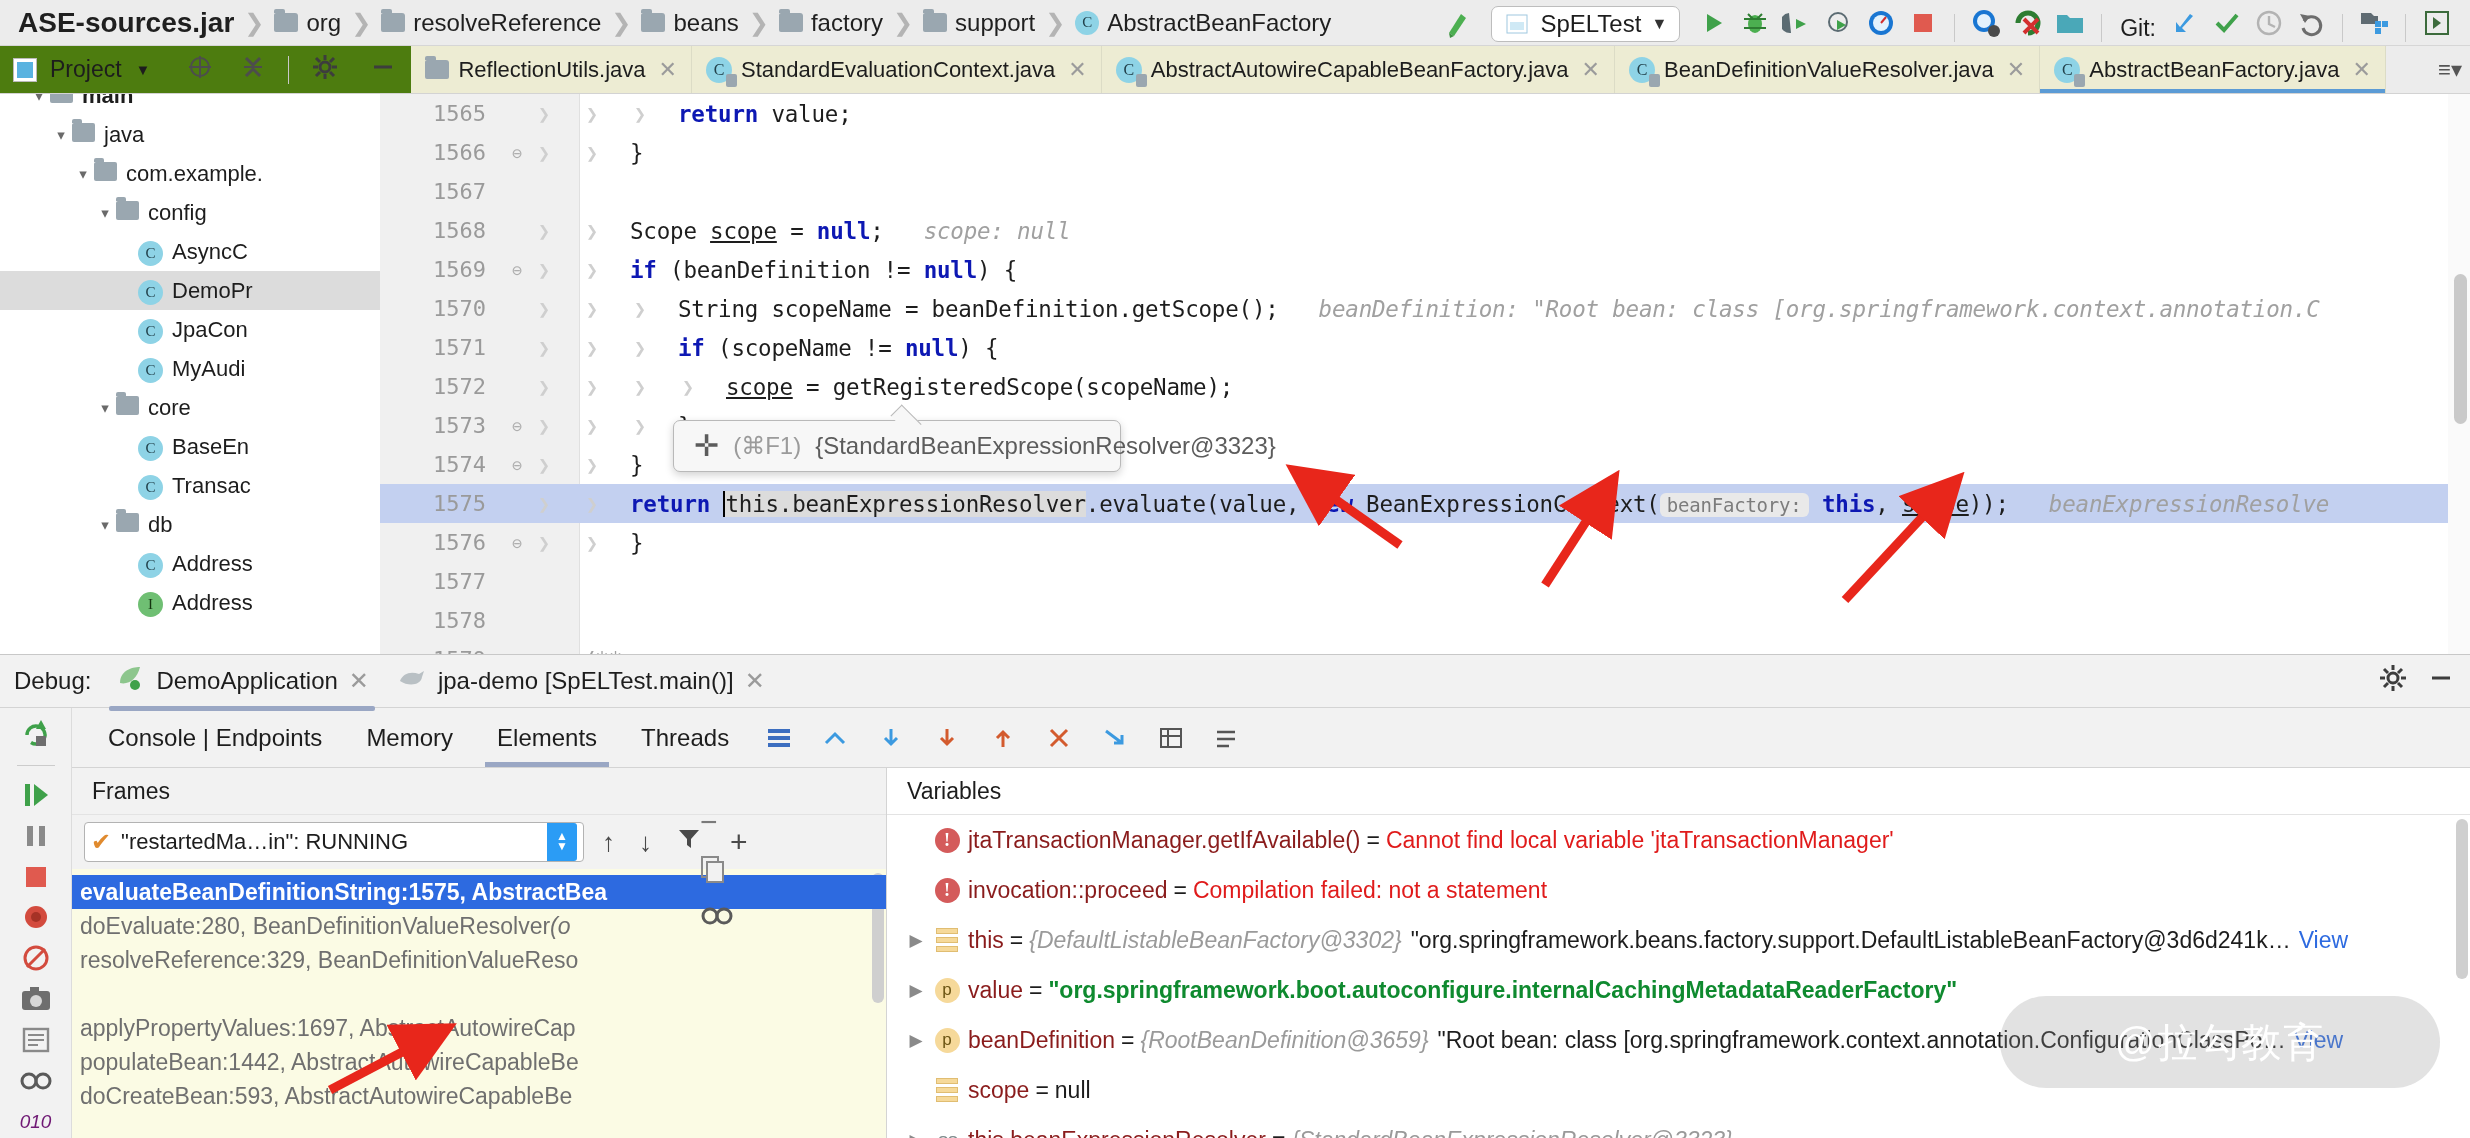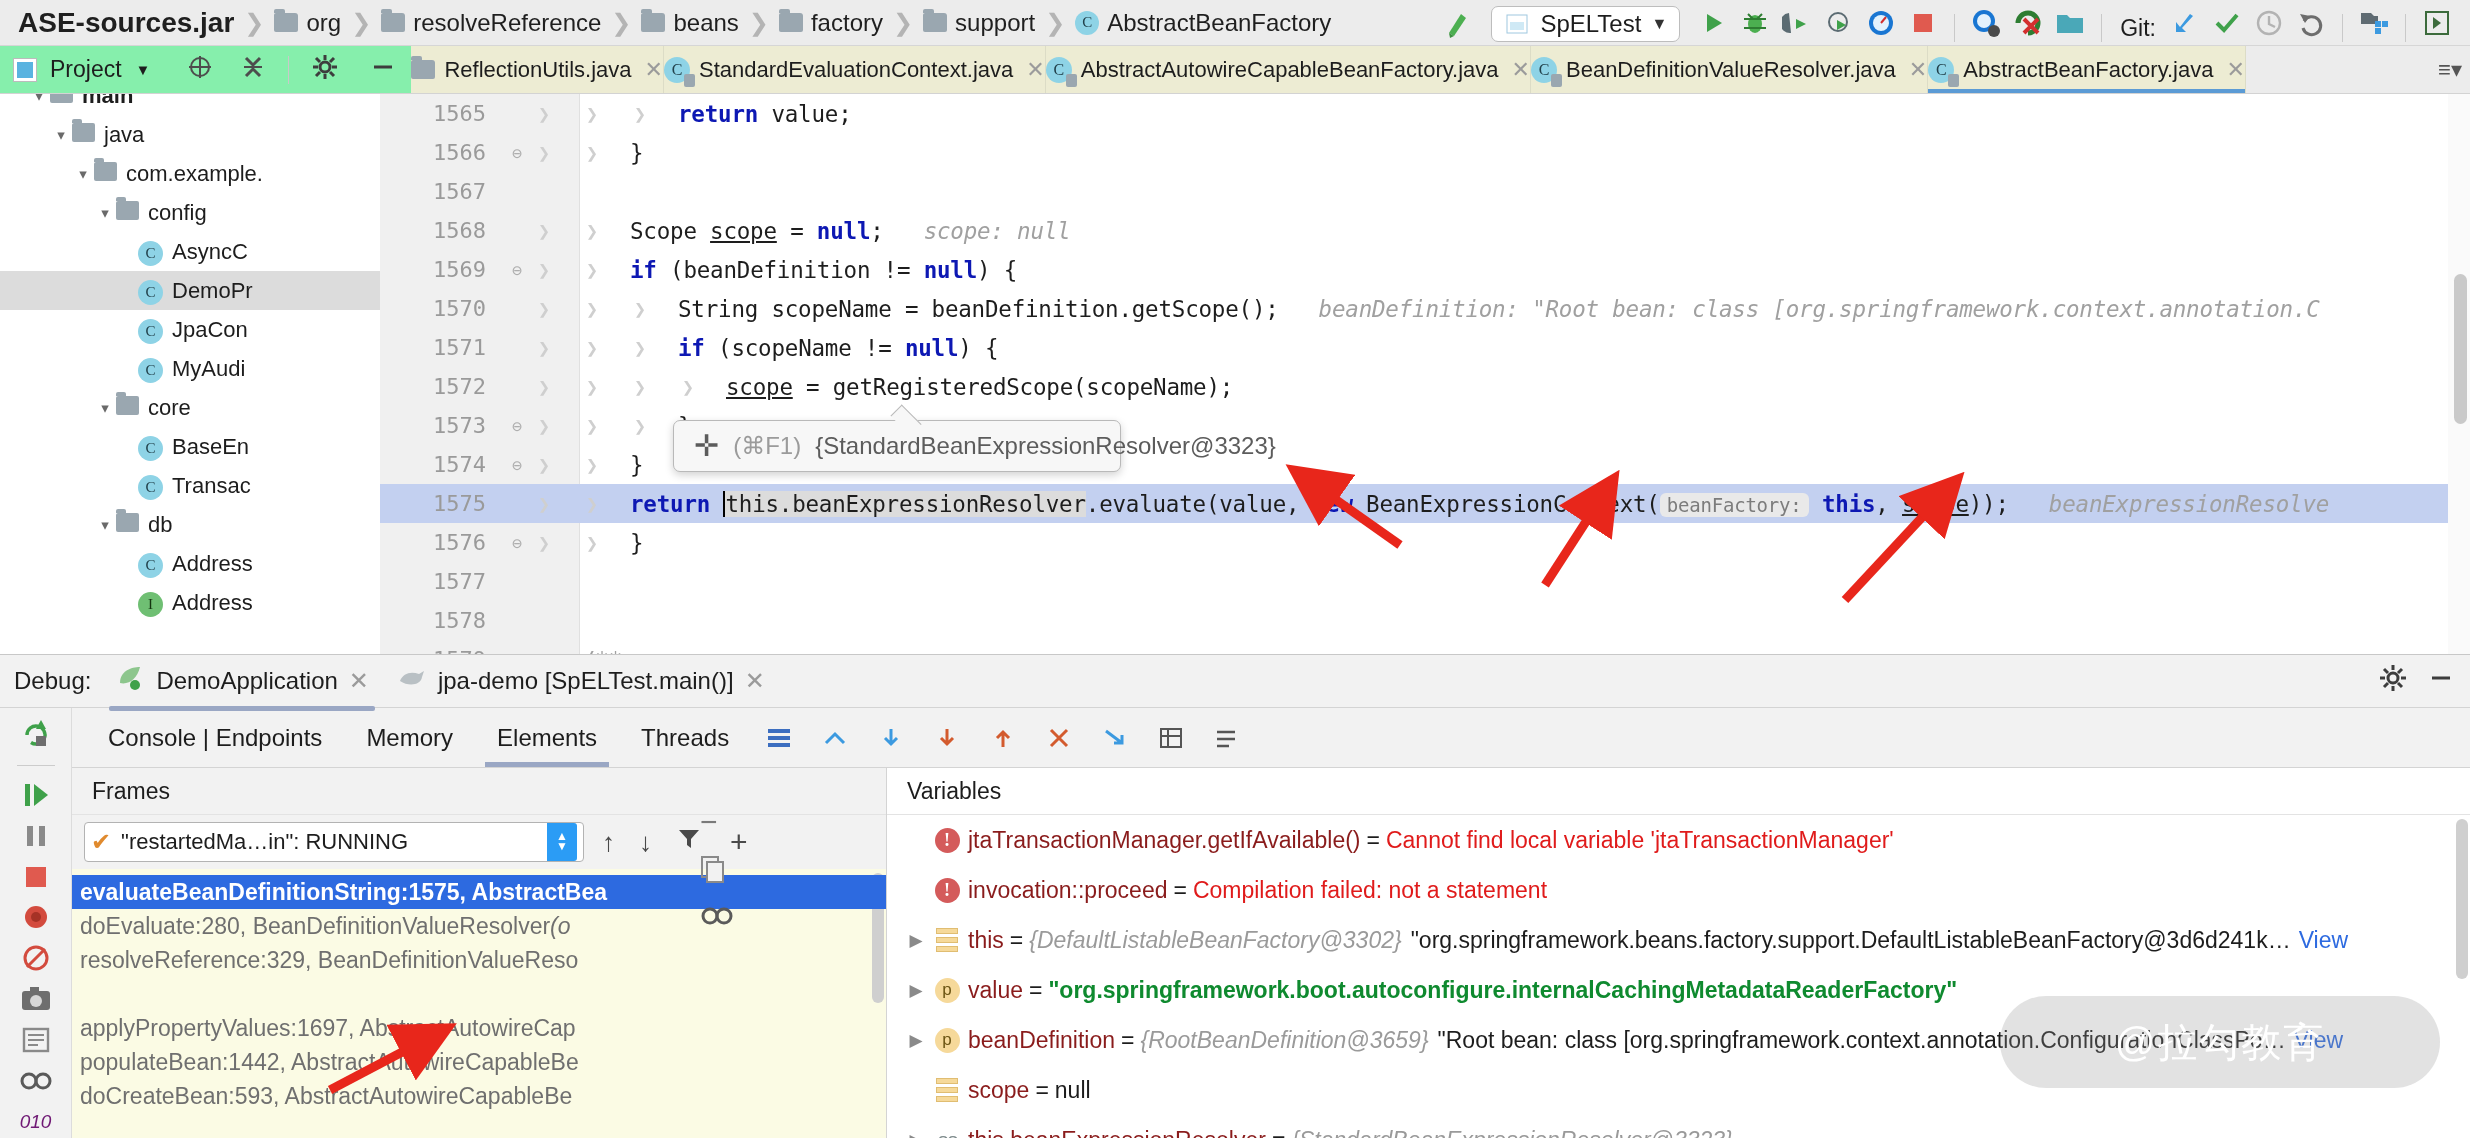--- a/index.html
+++ b/index.html
@@ -41,7 +41,7 @@
   .tabrow{ position:absolute; left:0; top:46px; width:2470px; height:48px;
      background:#ececec; display:flex; align-items:stretch; border-bottom:1px solid #d3d3d3;}
   .projectbtn{ display:flex;align-items:center; gap:14px; padding:0 14px; min-width:390px;
-     background:#86efac;}
+     background:#4d7c0f;}
   .proj-sq{width:22px;height:22px;background:#59b3e0;border:3px solid #fff;outline:1px solid #bbb;}
   .proj-label{font-size:23px;}
   .tabs{ display:flex; align-items:stretch; flex:1; overflow:hidden;}

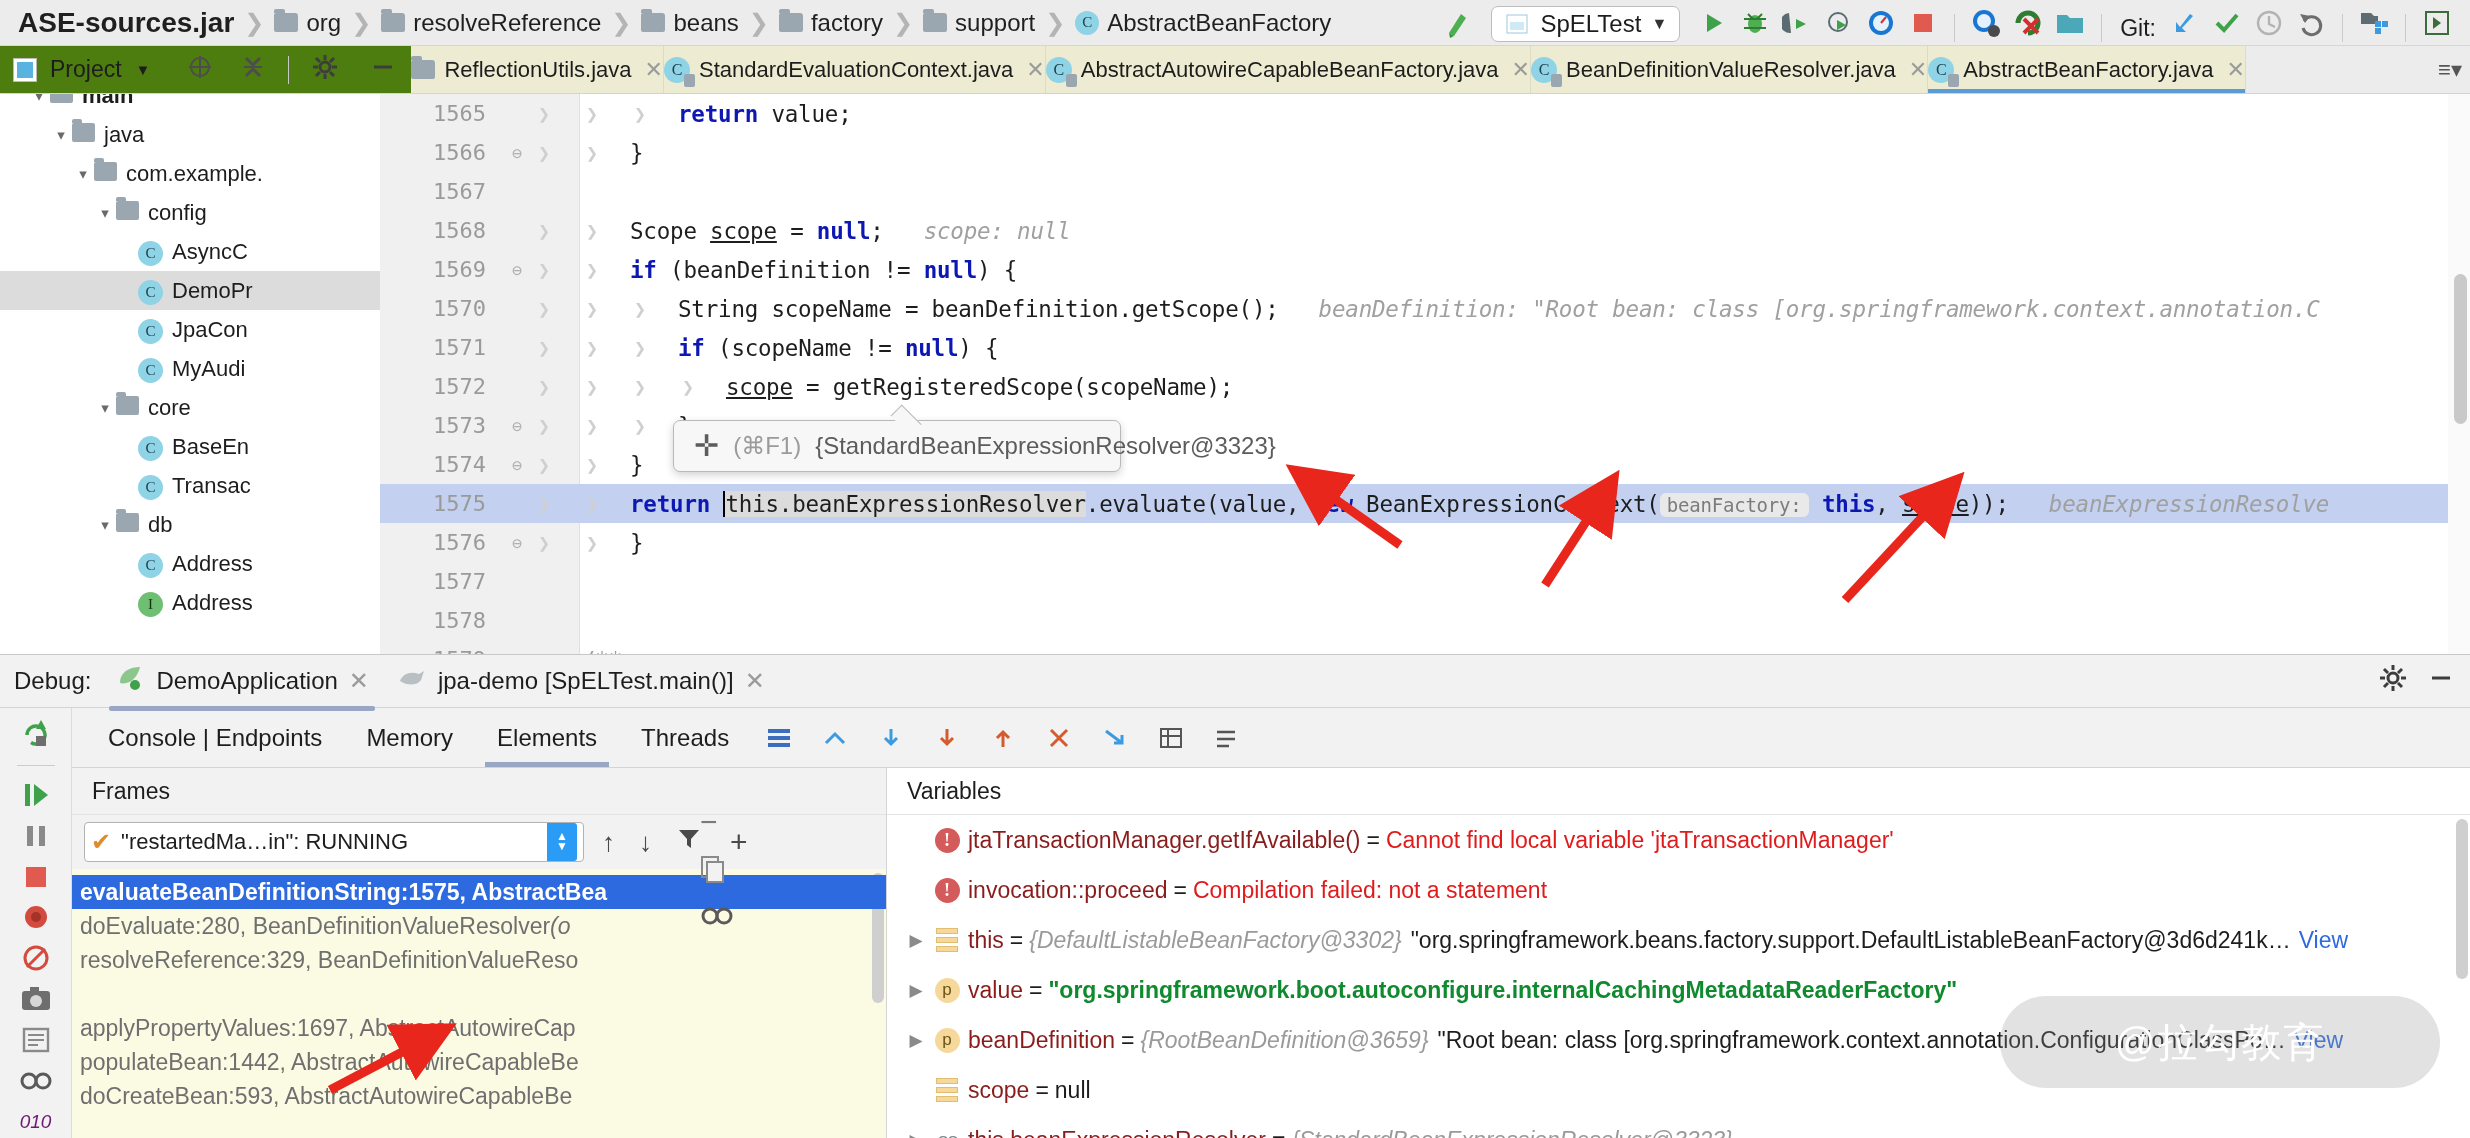--- a/index.html
+++ b/index.html
@@ -45,7 +45,7 @@
   .proj-sq{width:22px;height:22px;background:#59b3e0;border:3px solid #fff;outline:1px solid #bbb;}
   .proj-label{font-size:23px;}
   .tabs{ display:flex; align-items:stretch; flex:1; overflow:hidden;}
-  .tab{ display:flex;align-items:center;gap:9px; padding:0 0; background:#edecd3;
+  .tab{ display:flex;align-items:center;gap:9px; padding:0 14px; background:#edecd3;
      border-right:1px solid #dcdcc6; white-space:nowrap; font-size:22px;}
   .tab.active{ background:#edecd3; position:relative;}
   .tab.active:after{content:"";position:absolute;left:0;right:0;bottom:0;height:4px;background:#5b9bd5;}

